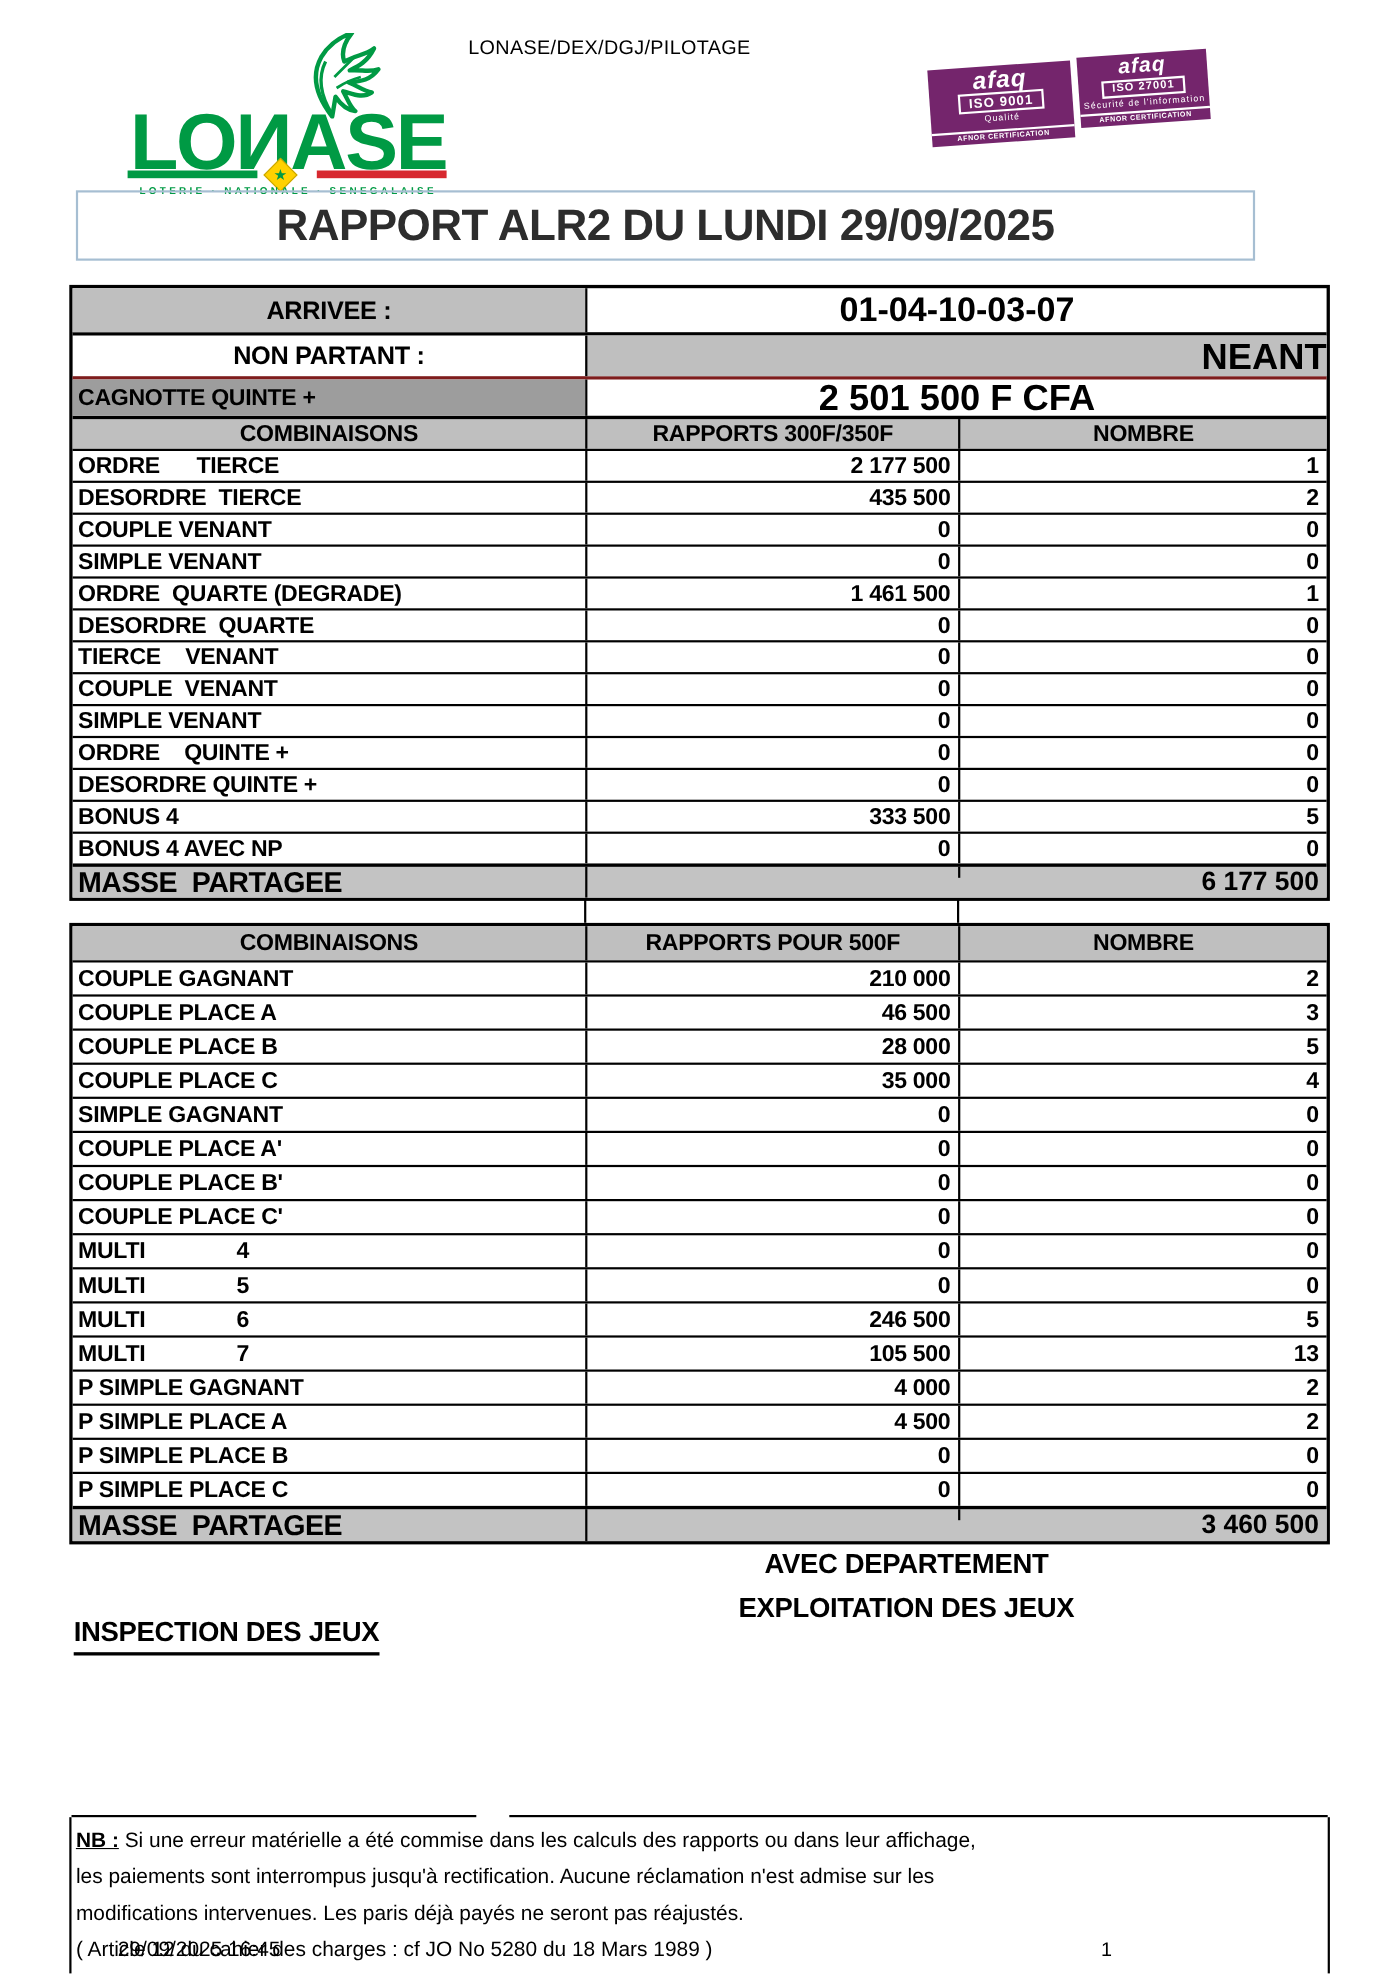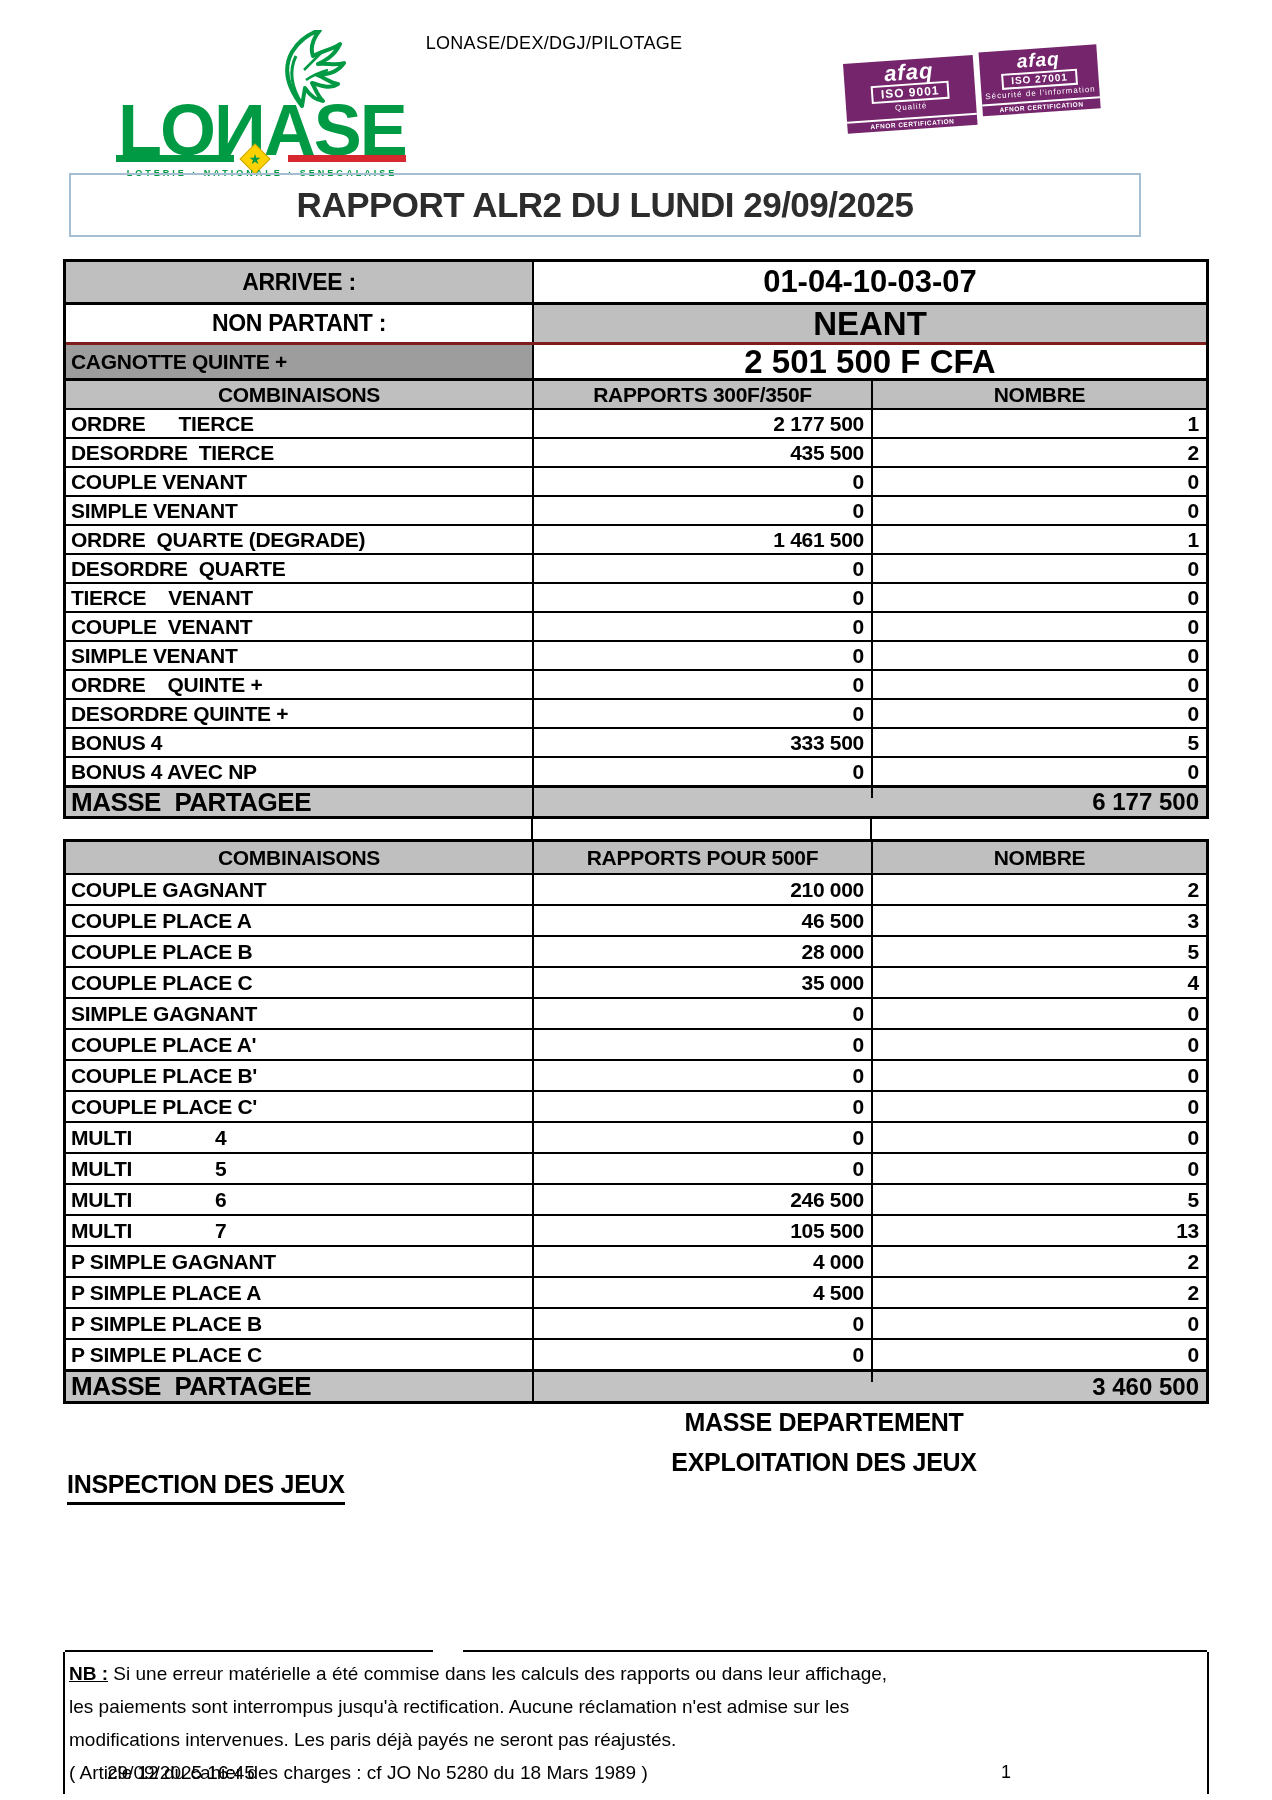--- a/index.html
+++ b/index.html
@@ -49,7 +49,7 @@
   
   .title-box{position:absolute;left:69px;top:173px;width:1072px;height:64px;
     border:2px solid var(--title-border);display:flex;align-items:center;justify-content:center;}
-  .title-box span{font-size:35px;font-weight:bold;color:#2d2d2d;letter-spacing:-.5px;}
+  .title-box span{font-size:40px;font-weight:bold;color:#2d2d2d;letter-spacing:-.5px;}
   
   .sheet-table{position:absolute;left:63px;width:1146px;border:3px solid #000;background:#fff;}
   #table1{top:259px;}

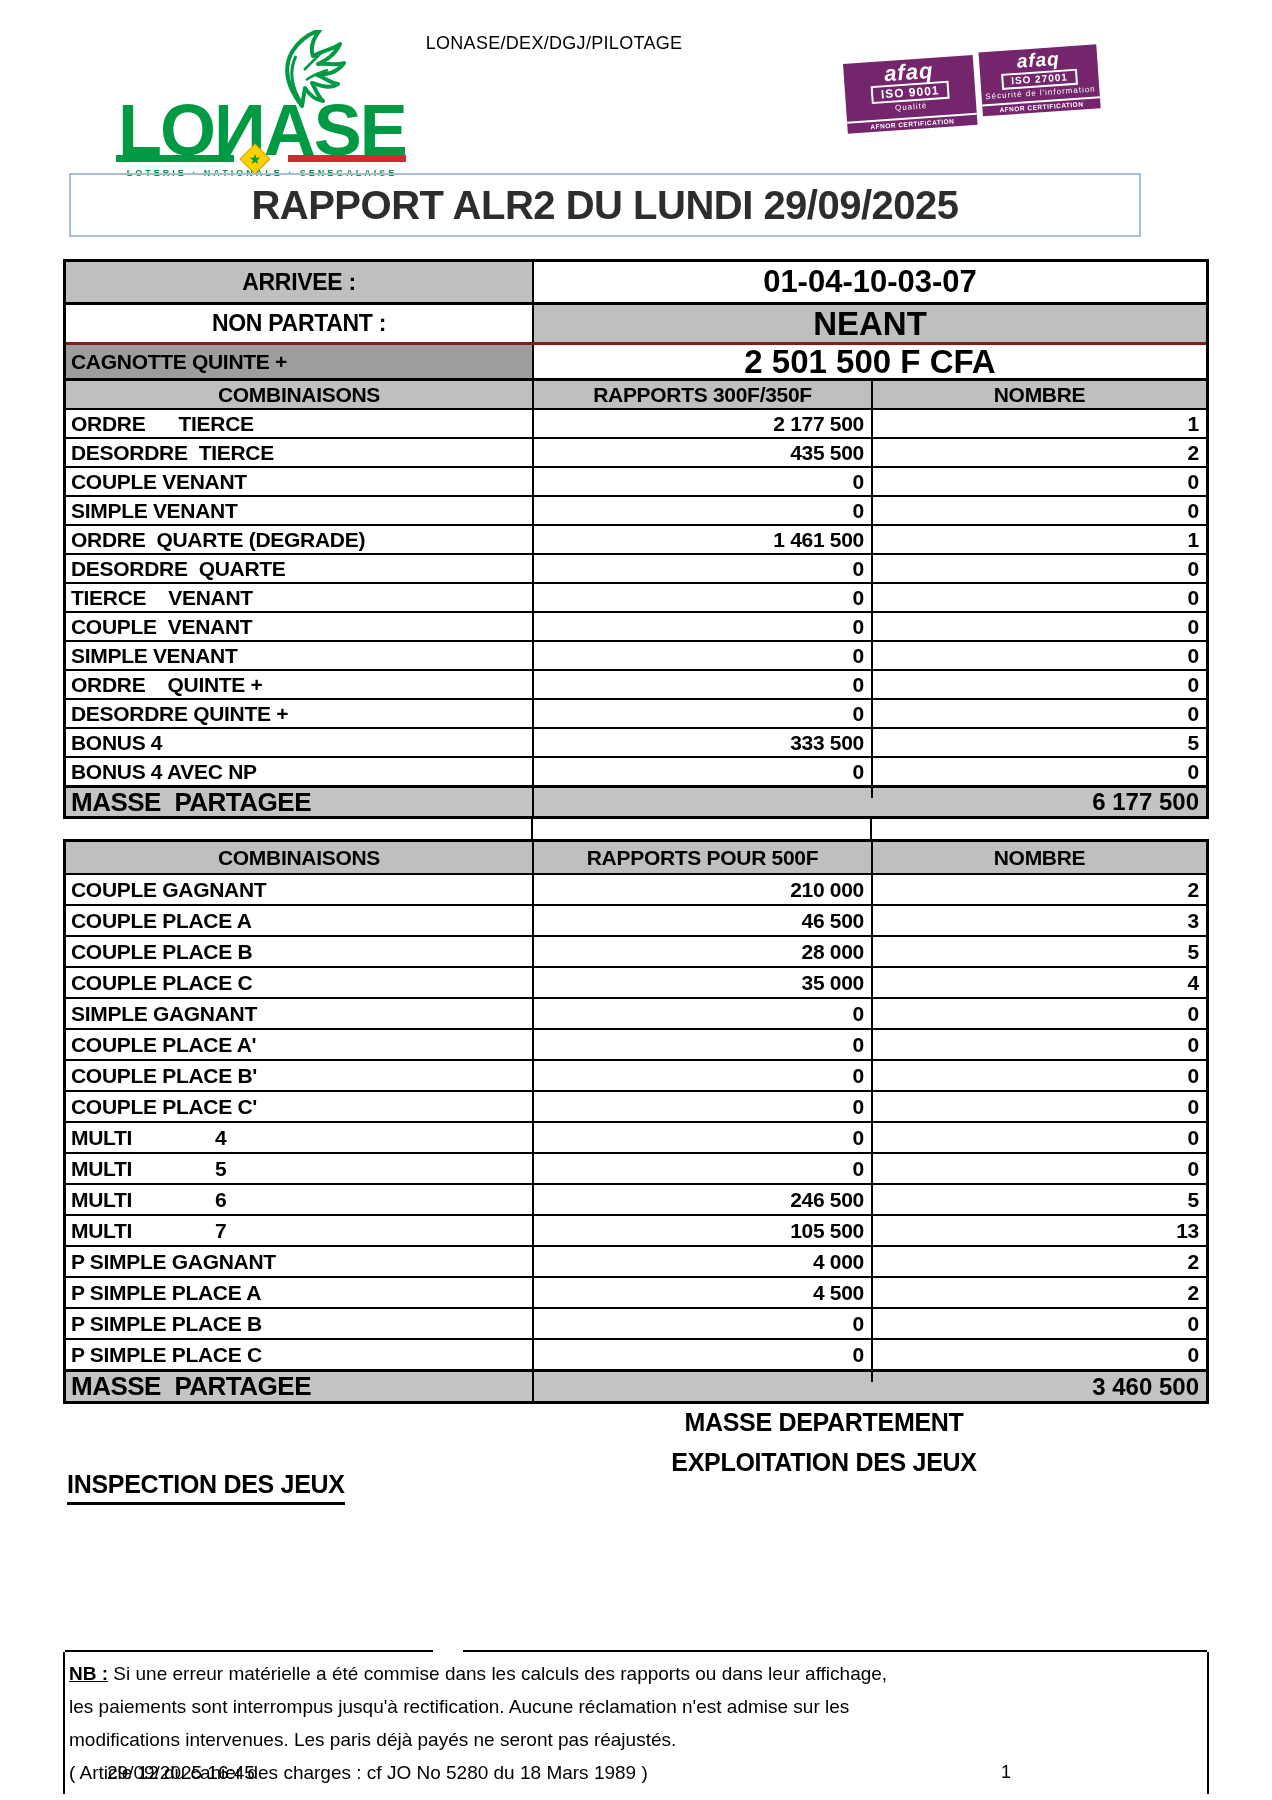--- a/index.html
+++ b/index.html
@@ -71,7 +71,7 @@
   .r-arrivee .c1{background:var(--gray-header);justify-content:center;}
   .r-nonpartant{height:40px;border-top:3px solid #000;}
   .r-nonpartant .c1{justify-content:center;}
-  .r-nonpartant .cv{background:var(--gray-header);}
+  .r-nonpartant .cv{background:var(--gray-header);justify-content:flex-end;}
   .r-cagnotte{height:36px;border-top:3px solid #7f1d1d;}
   .r-cagnotte .c1{background:var(--gray-dark);}
   .cv{flex:1;height:100%;border-left:2px solid #000;display:flex;align-items:center;justify-content:center;}

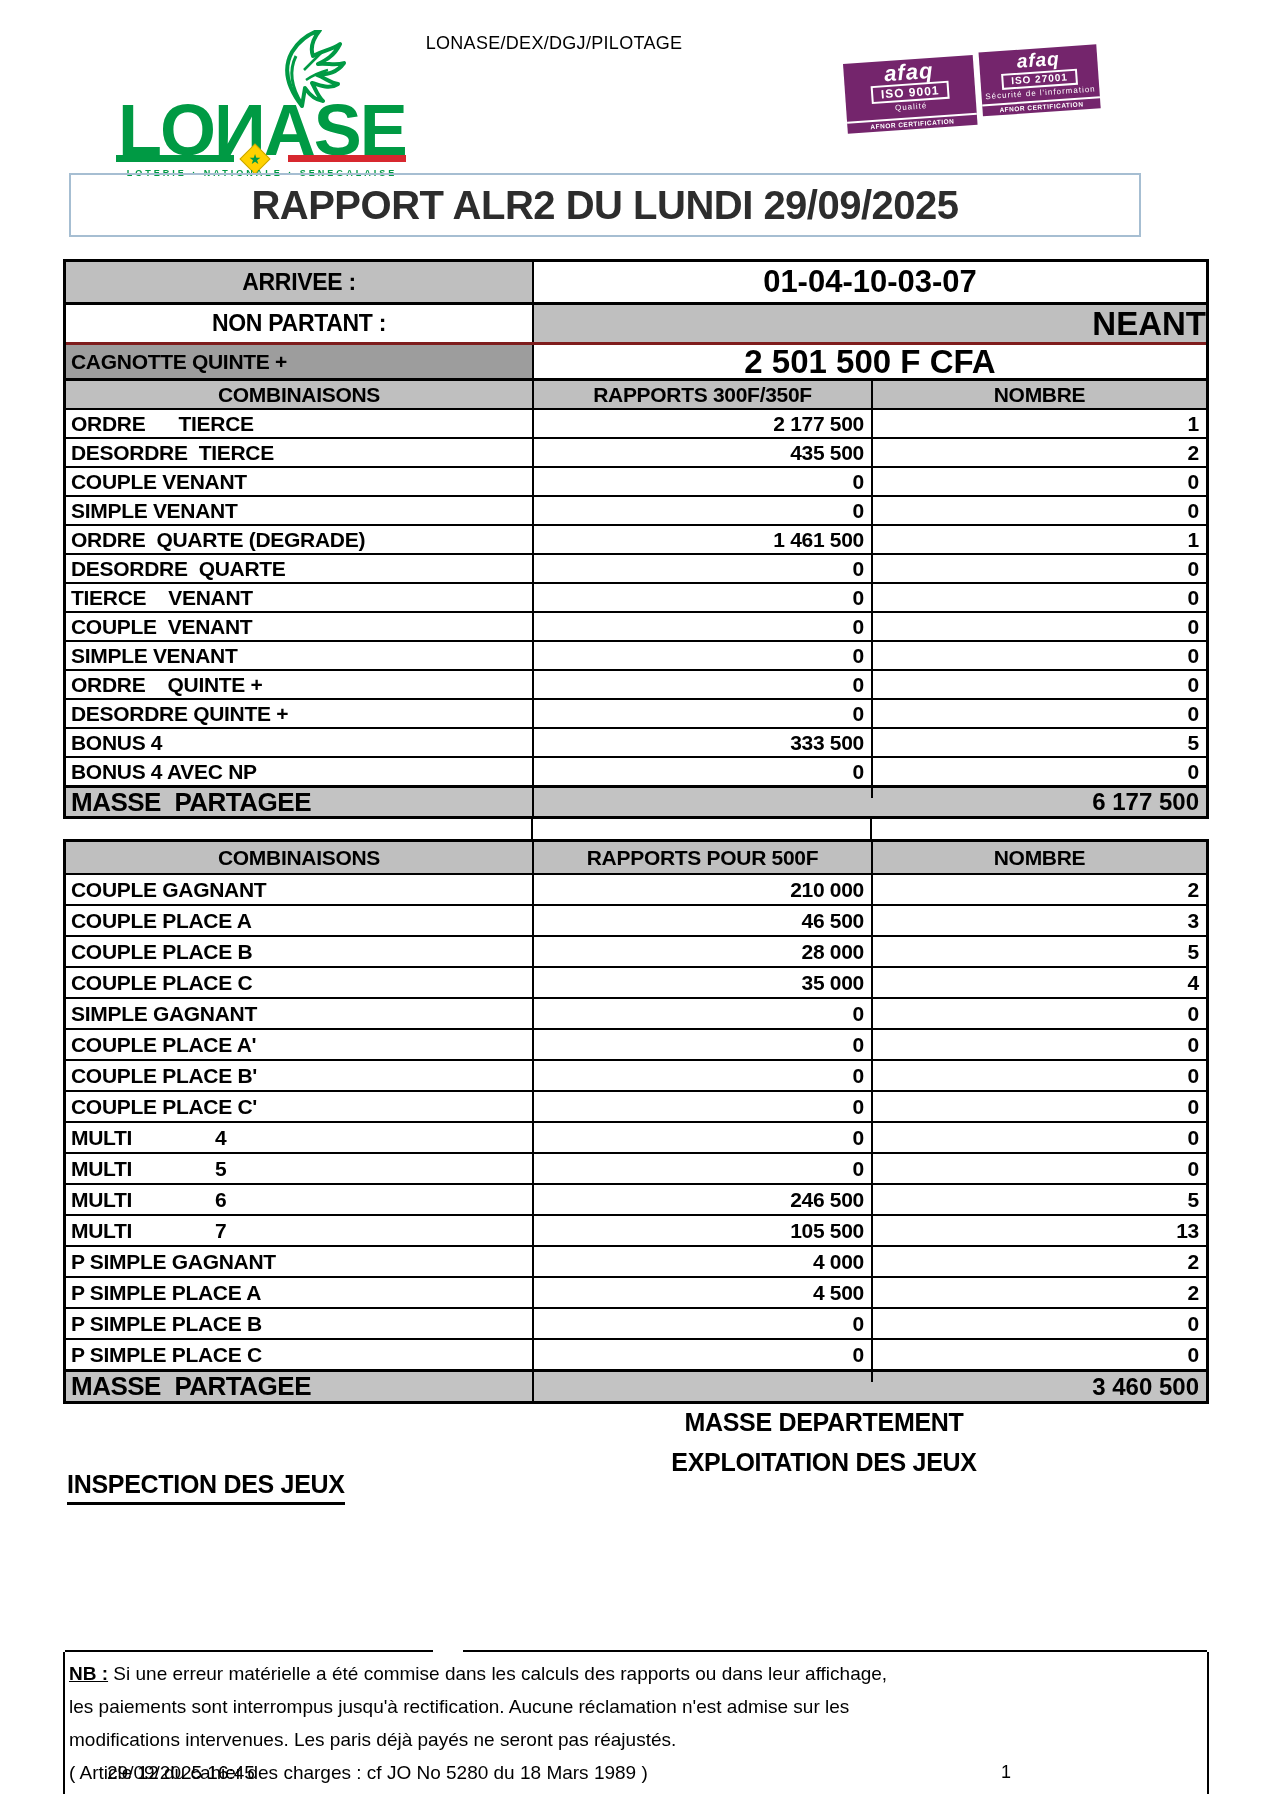--- a/index.html
+++ b/index.html
@@ -535,7 +535,7 @@
   </div>
 
 <div class="chef">
-  <div>MASSE DEPARTEMENT</div>
+  <div>AVEC DEPARTEMENT</div>
   <div>EXPLOITATION DES JEUX</div>
 </div>
 <div class="inspection">INSPECTION DES JEUX</div>

